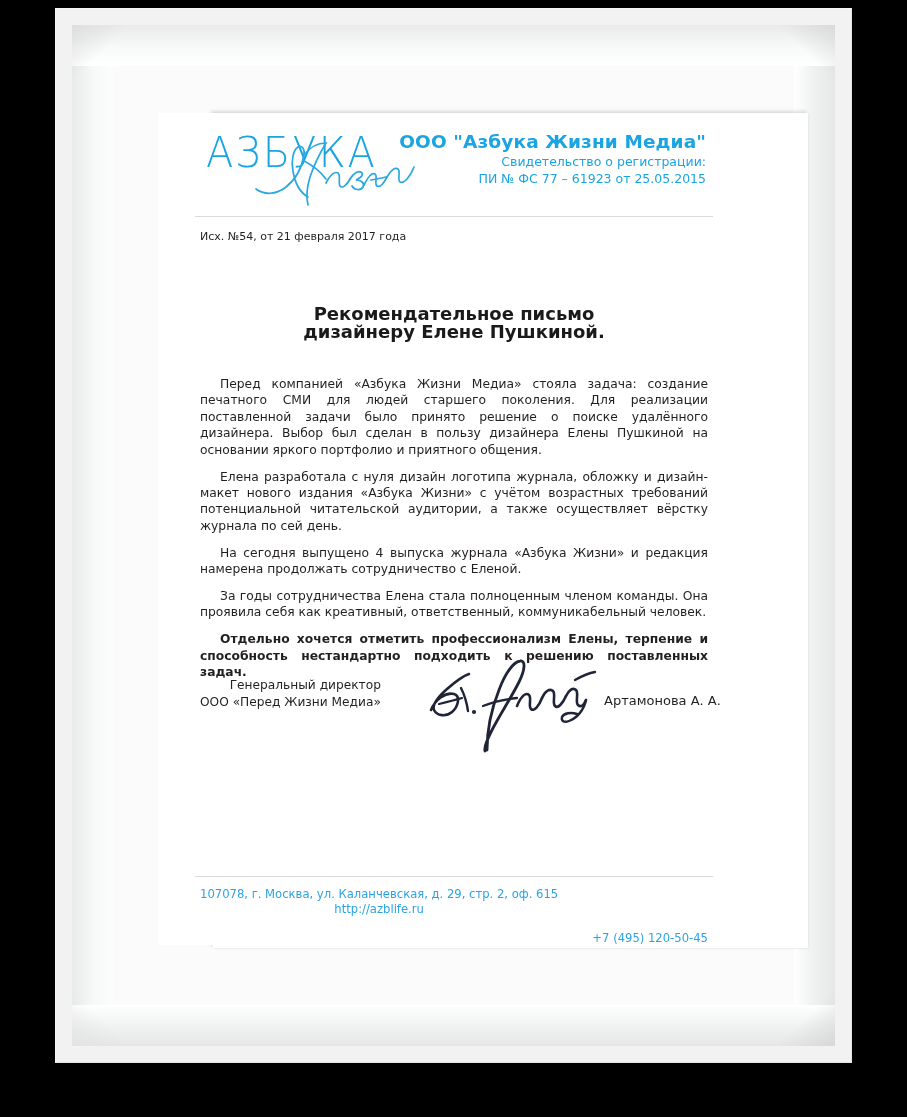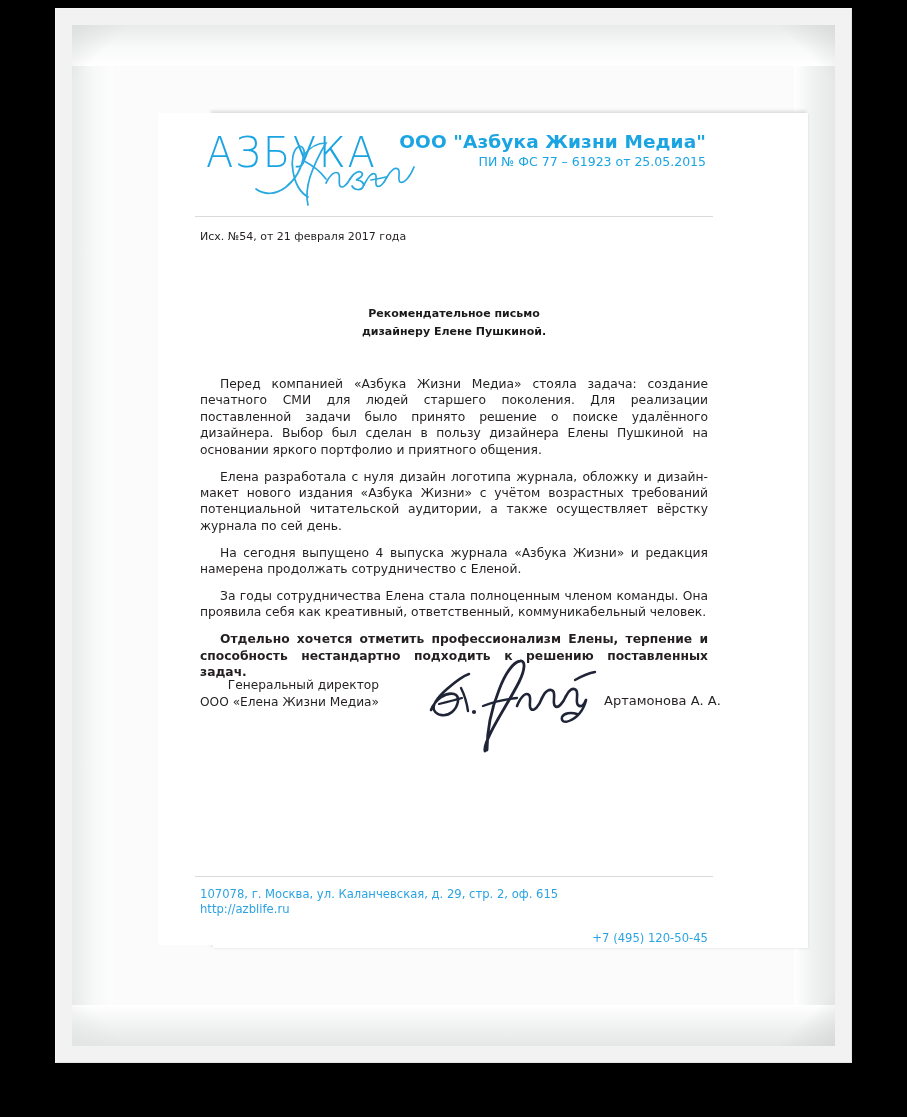--- a/index.html
+++ b/index.html
@@ -310,6 +310,7 @@
 
     <div id="company-block">
       <div id="company-name">ООО "Азбука Жизни Медиа"</div>
+      <div class="company-sub">Свидетельство о регистрации:</div>
       <div class="company-sub">ПИ № ФС 77 – 61923 от 25.05.2015</div>
     </div>
   </div>

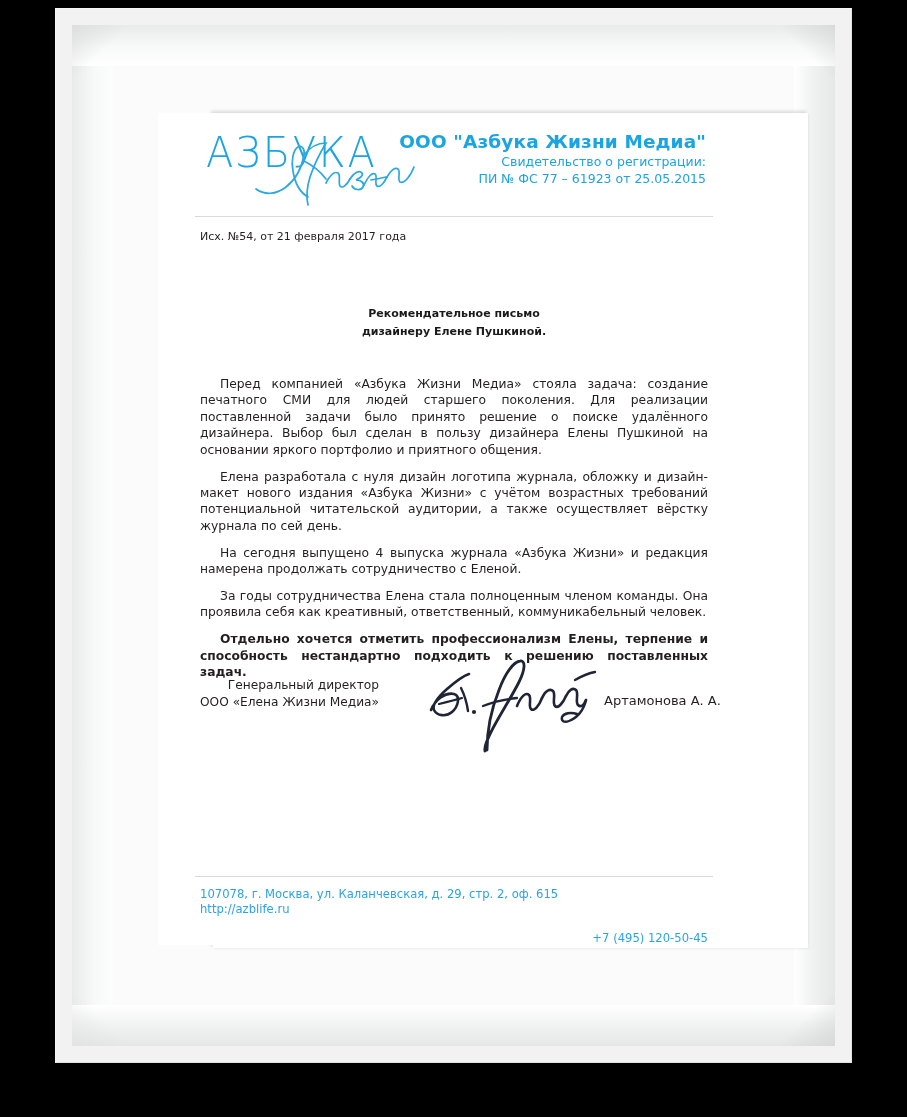--- a/index.html
+++ b/index.html
@@ -182,7 +182,7 @@
     right: 42px;
     top: 192px;
     text-align: center;
-    font-size: 11px;
+    font-size: 18px;
     font-weight: bold;
     line-height: 17.5px;
     color: #1a1a1a;

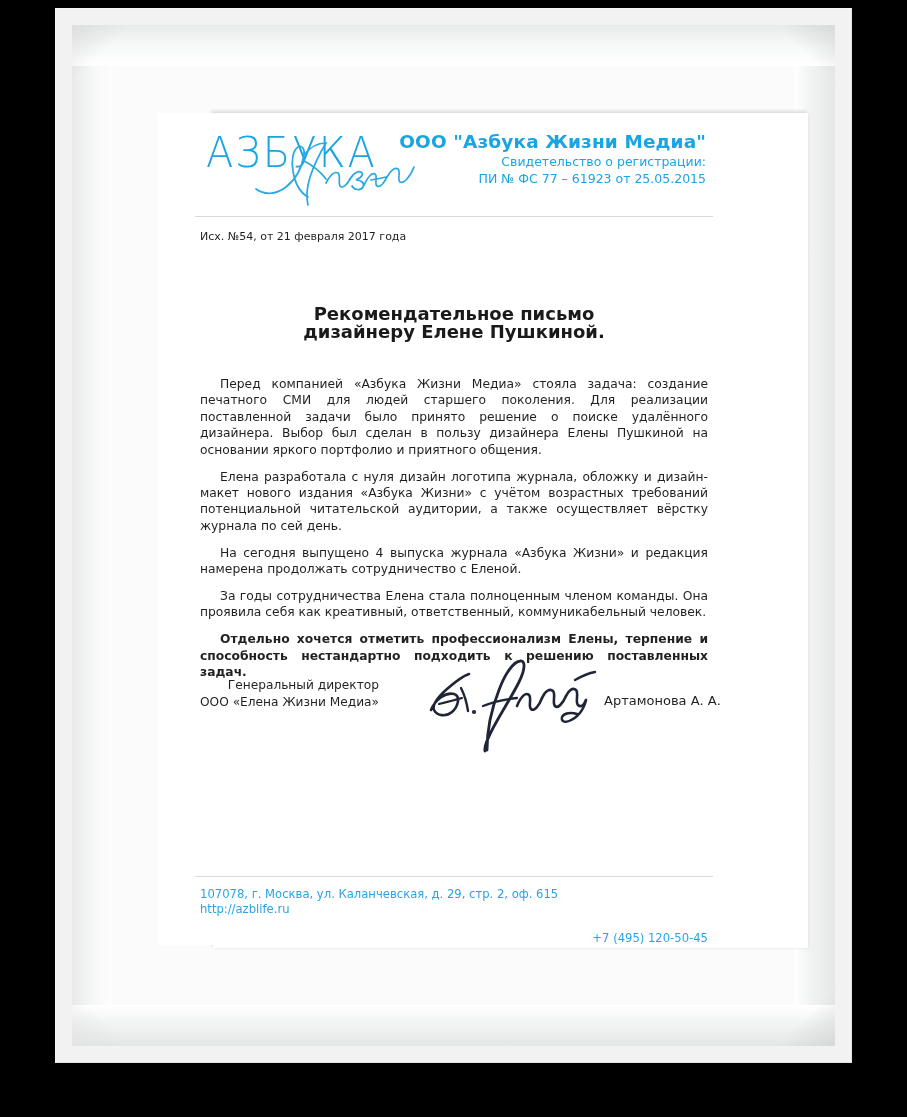--- a/index.html
+++ b/index.html
@@ -335,7 +335,7 @@
   <div id="signature-block">
     <div id="signer-role">
       <div>Генеральный директор</div>
-      <div>ООО «Елена Жизни Медиа»</div>
+      <div>ООО «Перед Жизни Медиа»</div>
     </div>
 
     <svg id="signature-mark" width="175" height="95" viewBox="0 0 175 95">

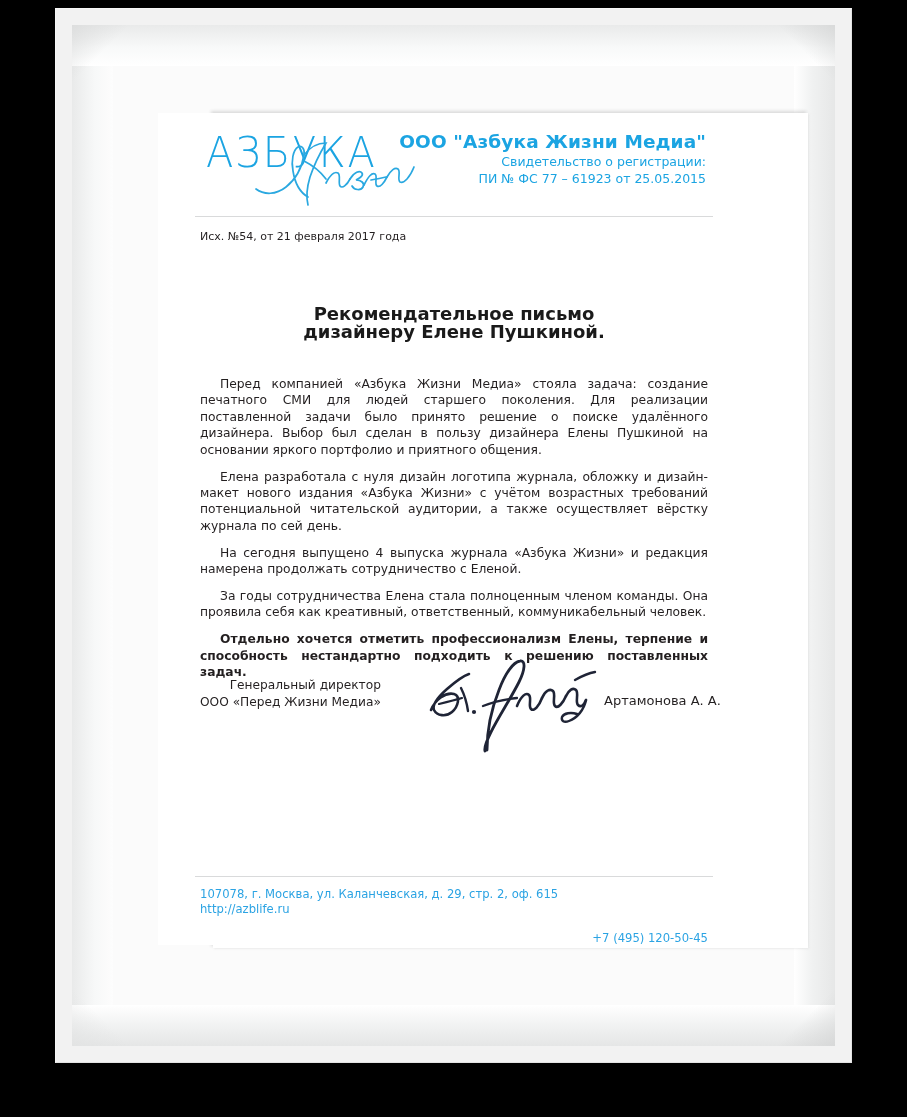--- a/index.html
+++ b/index.html
@@ -256,7 +256,7 @@
     font-size: 11.6px;
     line-height: 15.2px;
   }
-  #footer-left { float: left; }
+  #footer-left { float: left; text-align: center; }
   #footer-right { float: right; text-align: right; white-space: nowrap; margin-top: 44px; }
   #footer-left div, #footer-right div { white-space: nowrap; }
   .clearfix::after { content: ""; display: block; clear: both; }

